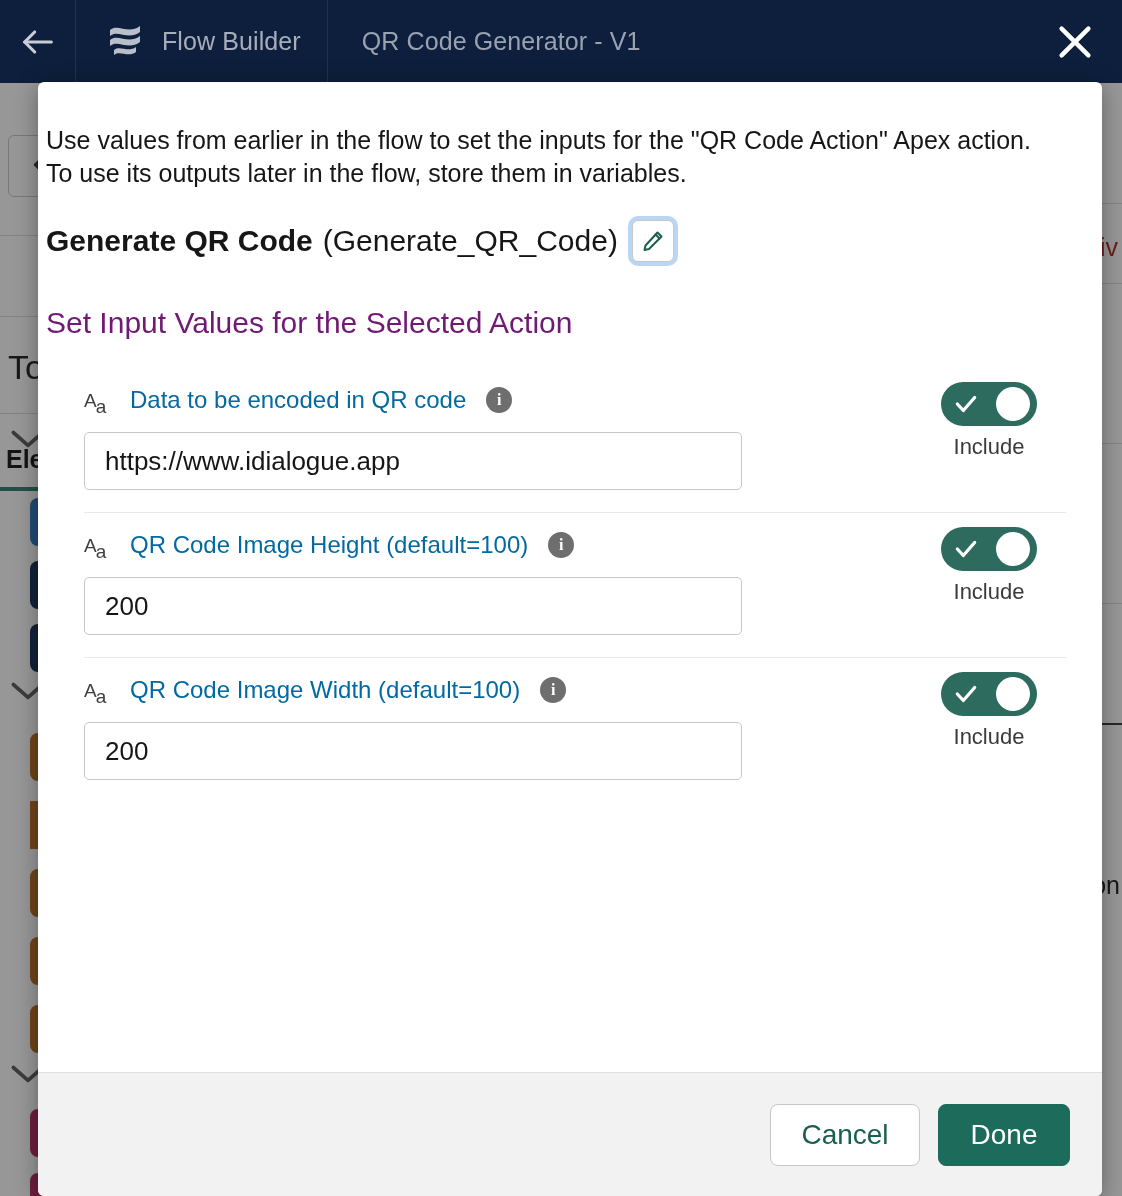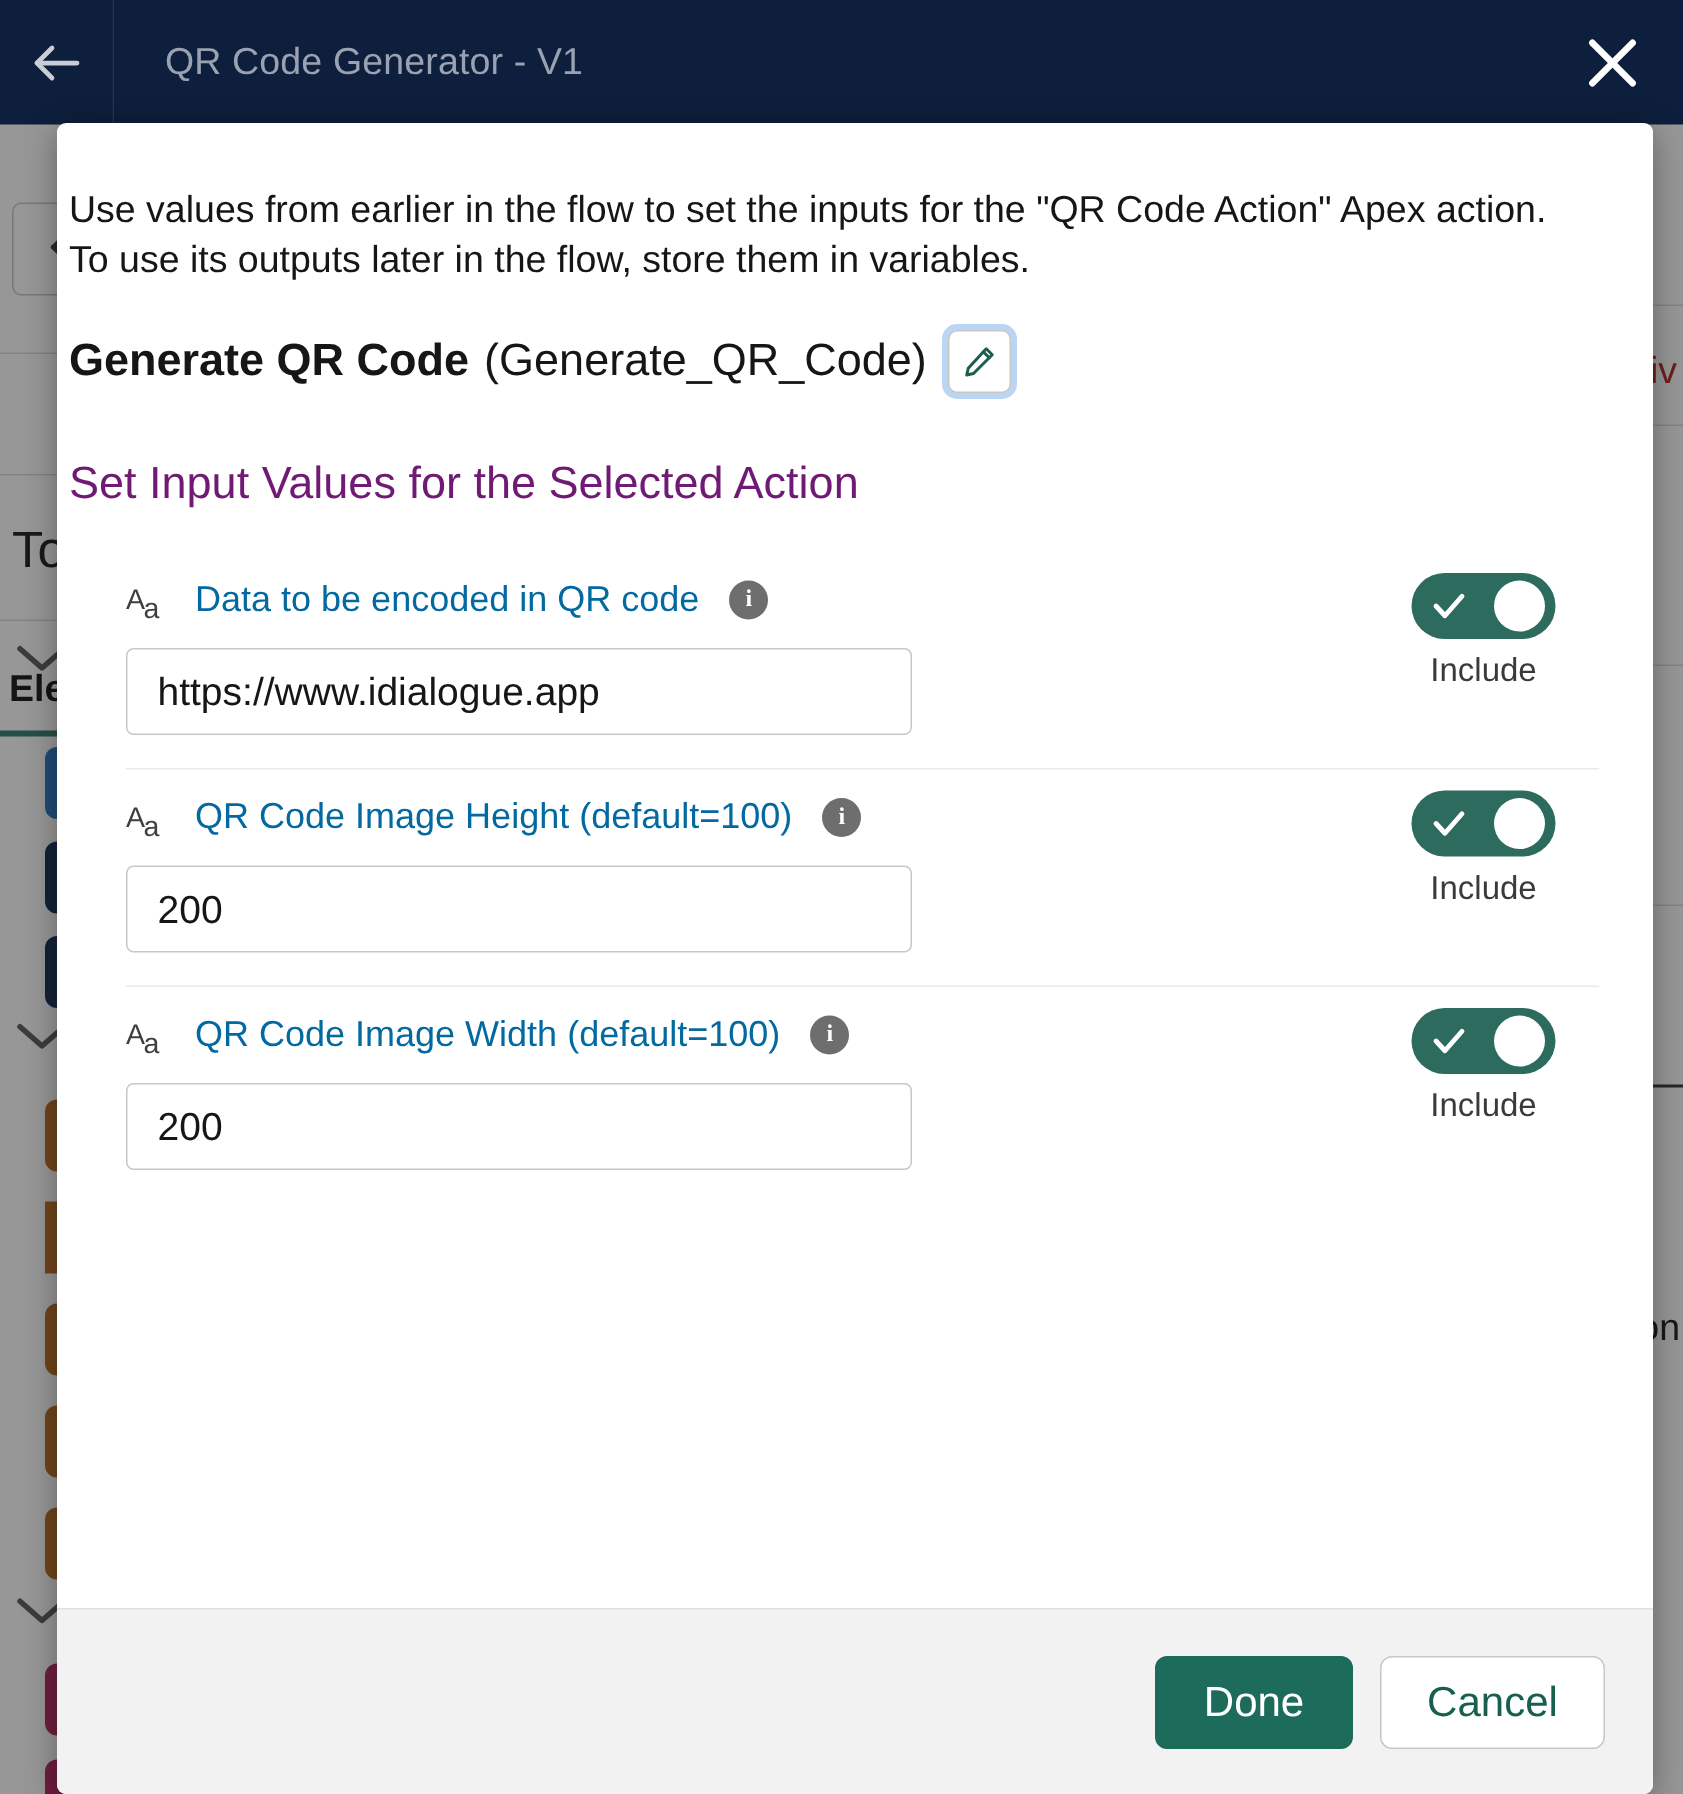--- a/index.html
+++ b/index.html
@@ -421,6 +421,16 @@
       </svg>
     </div>
 
+    <div class="flow-builder-chip">
+      <svg class="flow-logo" width="40" height="42" viewBox="0 0 40 42">
+        <g fill="#b9bfca">
+          <path d="M4 9 C12 2, 22 14, 34 5 L34 11 C22 20, 12 8, 4 15 Z"></path>
+          <path d="M4 19 C12 12, 22 24, 34 15 L34 21 C22 30, 12 18, 4 25 Z"></path>
+          <path d="M8 29 C14 24, 22 32, 30 26 L30 31 C22 37, 14 29, 8 34 Z"></path>
+        </g>
+      </svg>
+      <span class="flow-builder-label">Flow Builder</span>
+    </div>
 
     <div class="flow-name">QR Code Generator - V1</div>
 

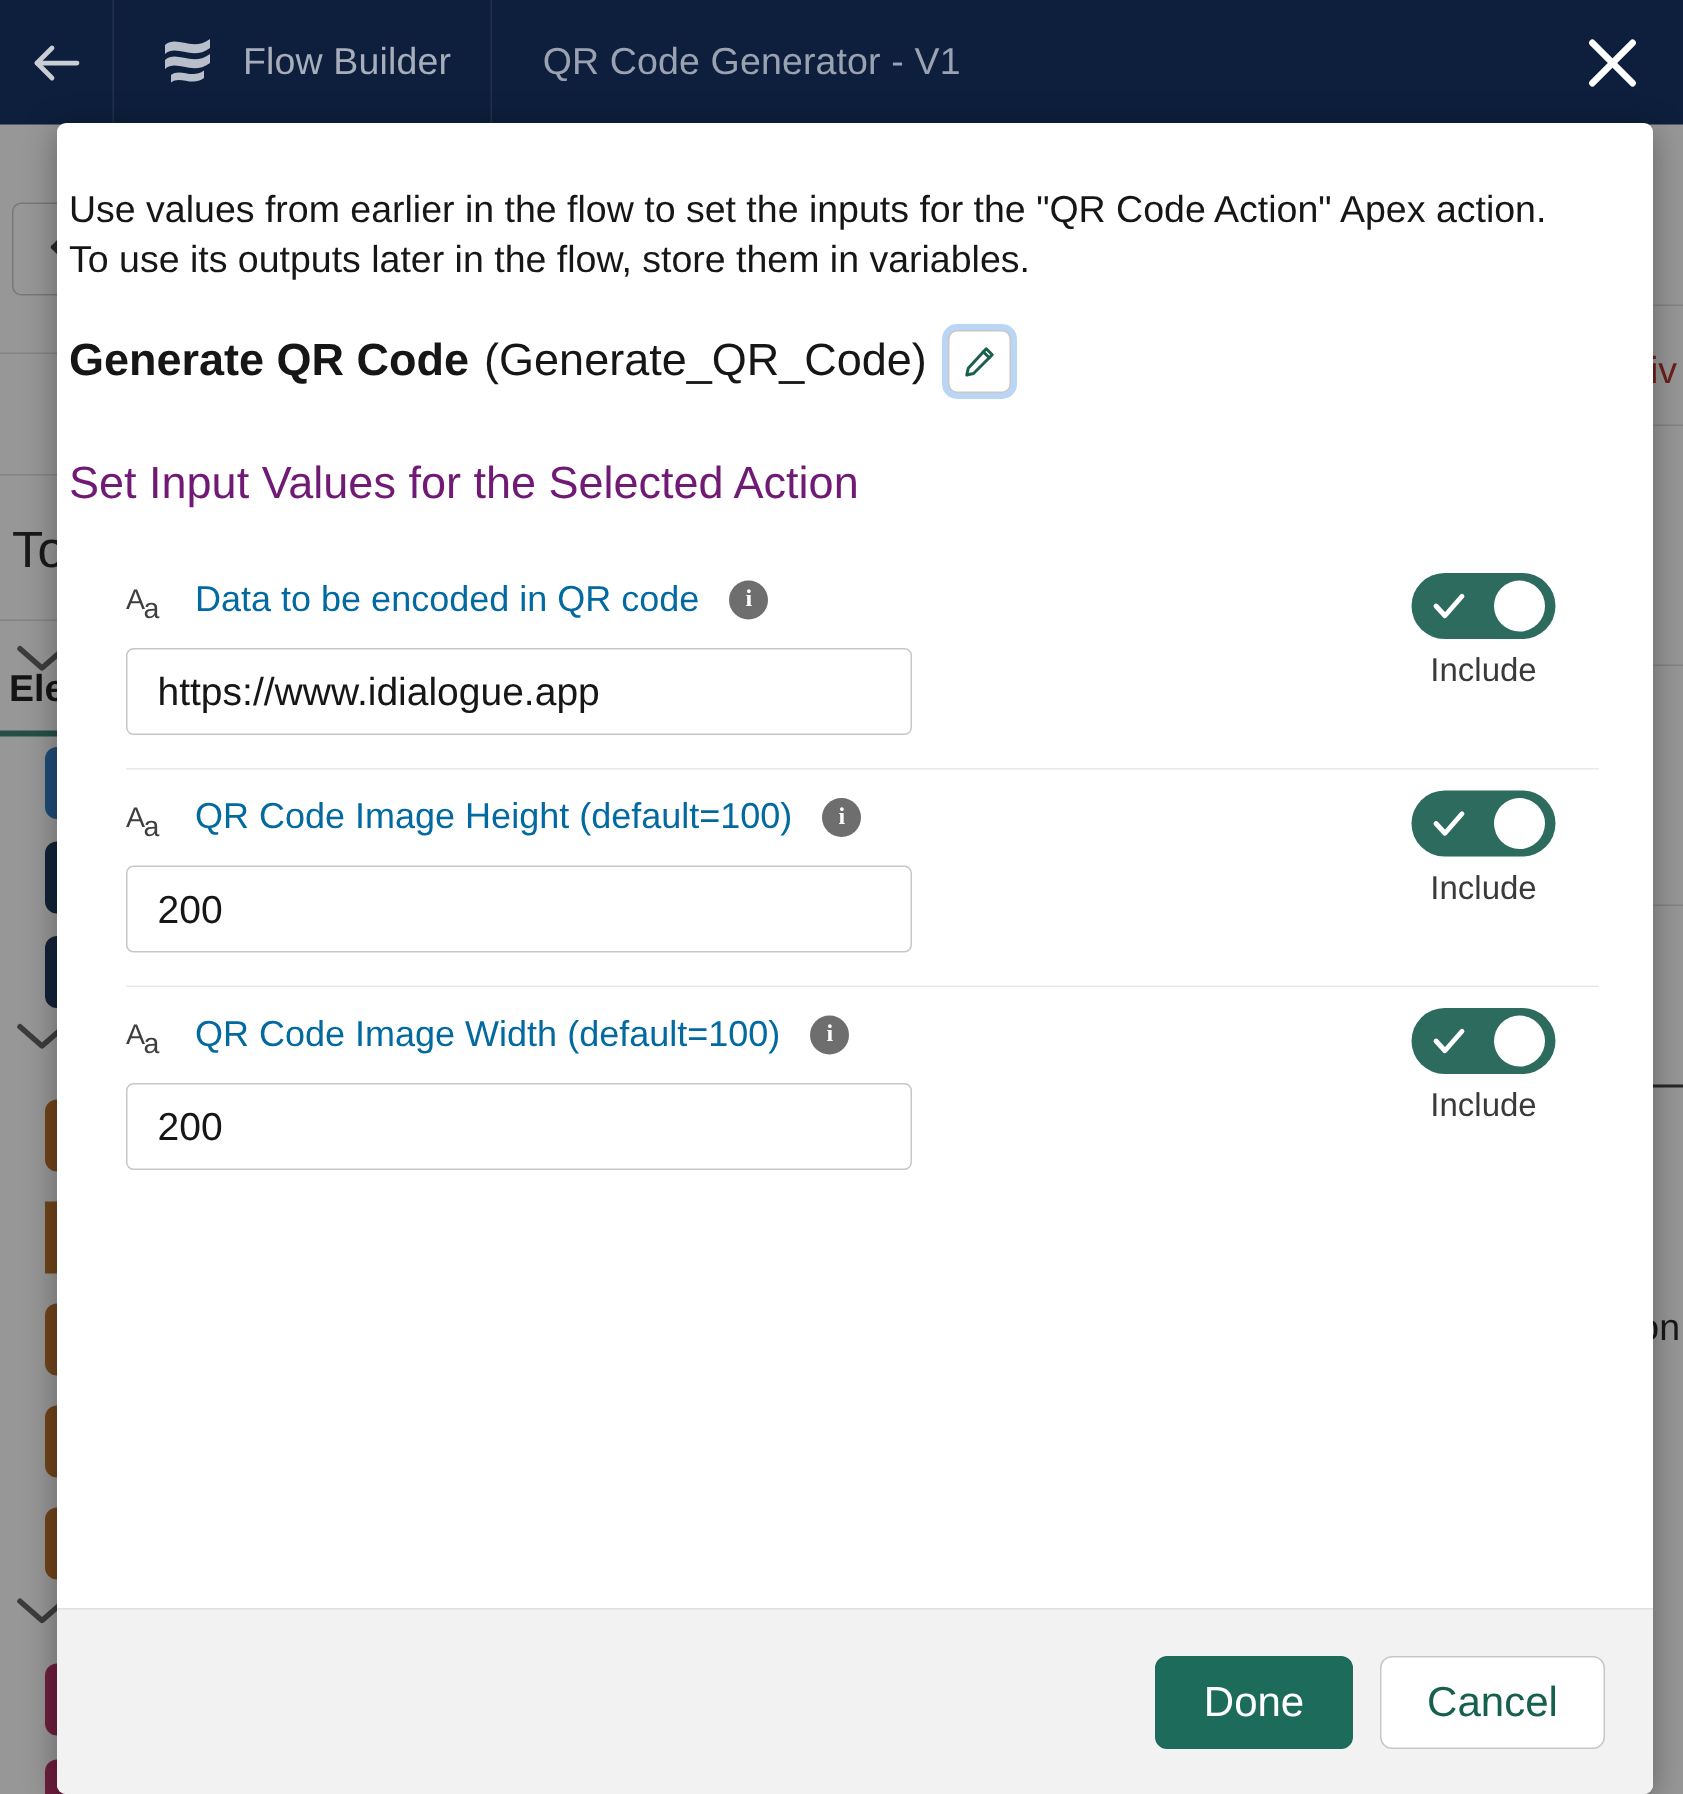--- a/index.html
+++ b/index.html
@@ -276,7 +276,7 @@
 
   .text-input {
     margin-top: 14px;
-    width: 524px;
+    width: 658px;
     height: 58px;
     border: 1px solid #c9c7c5;
     border-radius: 5px;

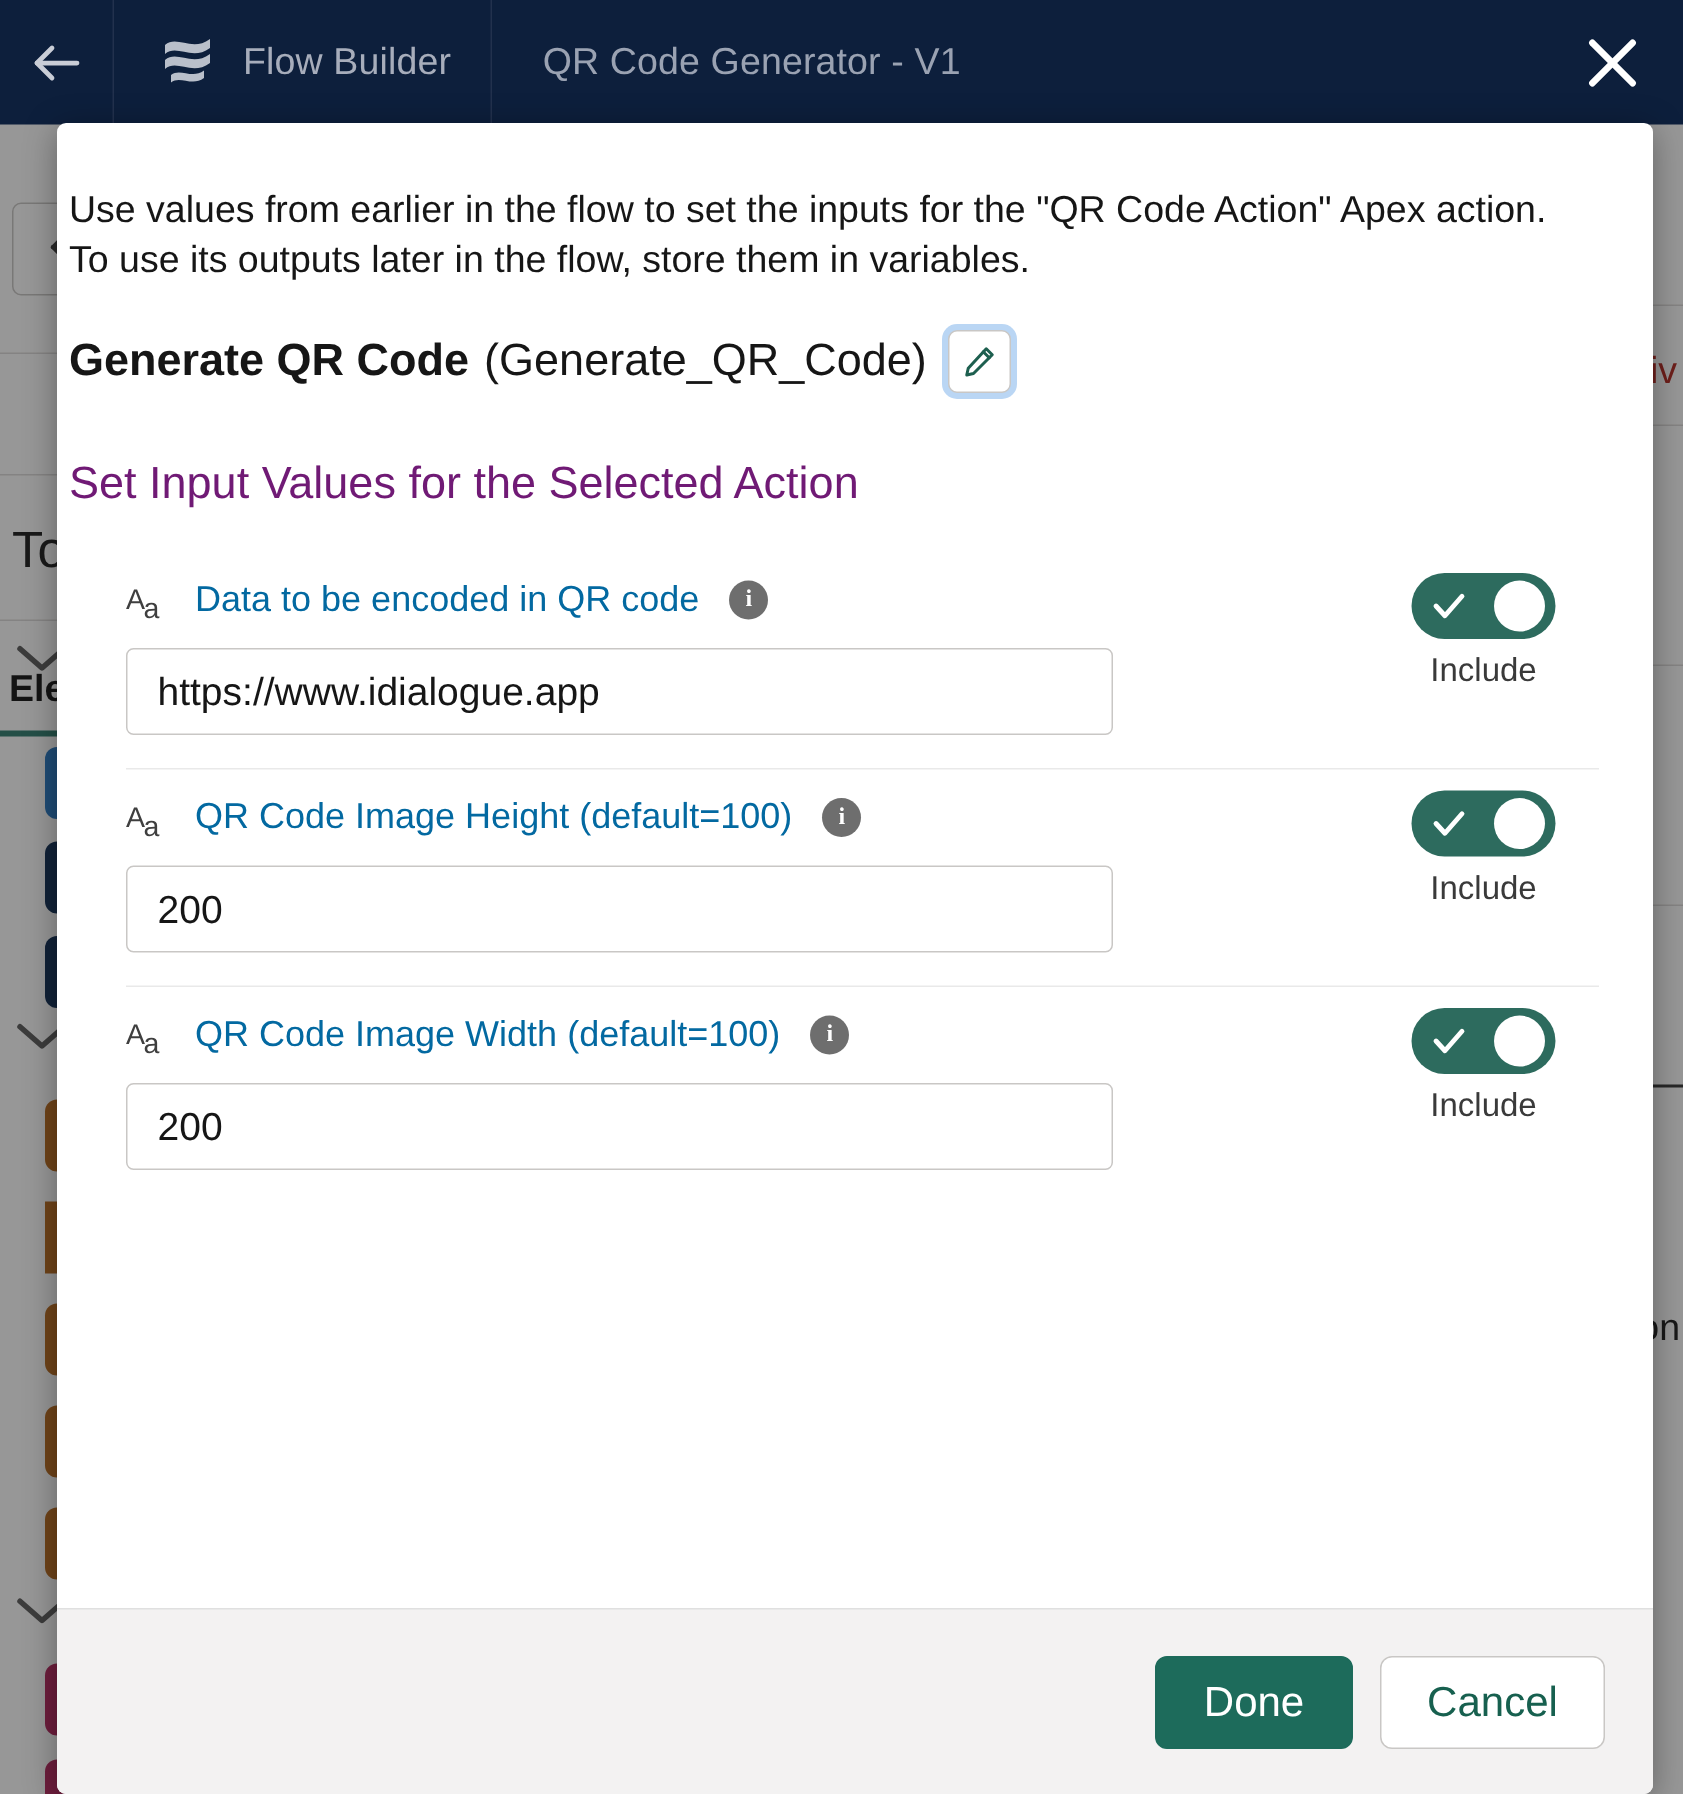--- a/index.html
+++ b/index.html
@@ -524,8 +524,8 @@
     </div>
 
     <div class="modal-footer">
+      <button class="btn btn-cancel">Cancel</button>
       <button class="btn btn-done">Done</button>
-      <button class="btn btn-cancel">Cancel</button>
     </div>
 
   </div>

